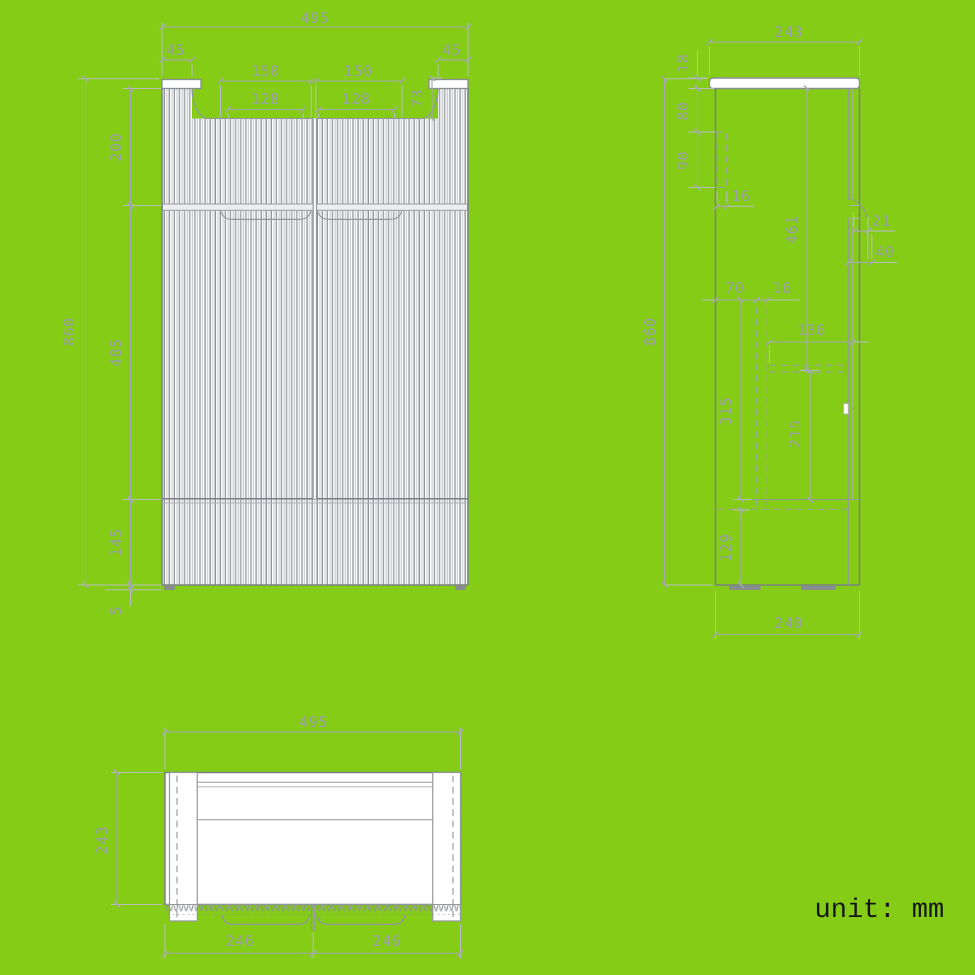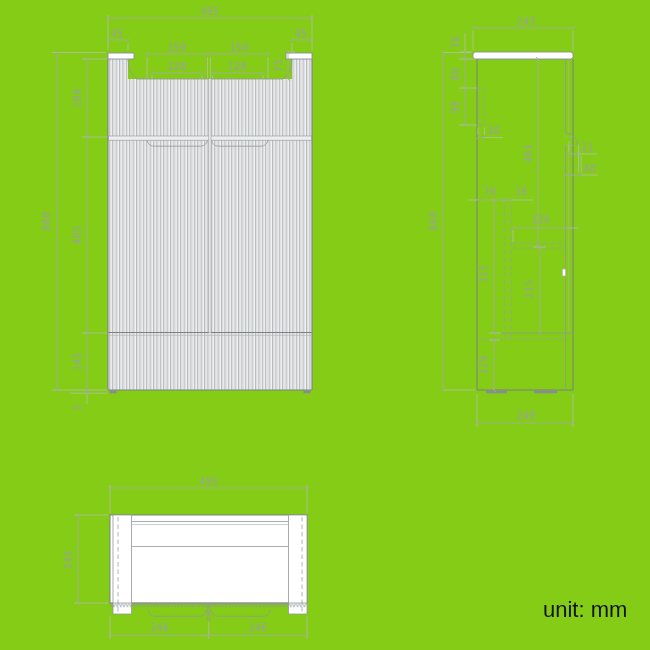--- a/index.html
+++ b/index.html
@@ -14,8 +14,8 @@
   .dsh{stroke:#9aa0a5;stroke-width:.8;fill:none;stroke-dasharray:4.5 3;}
   .wf{fill:#fff;}
   text.d{font-family:"DejaVu Sans Mono",monospace;font-size:9.8px;fill:#9aa0a6;letter-spacing:.5px;}
-  .unit{position:absolute;left:543px;top:597px;width:100px;font-size:22px;color:#141414;
-        font-family:Liberation Sans, sans-serif;}
+  .unit{position:absolute;left:543px;top:597px;width:100px;font-size:18px;color:#141414;
+        font-family:Liberation Mono, monospace;}
 </style>
 </head>
 <body>

